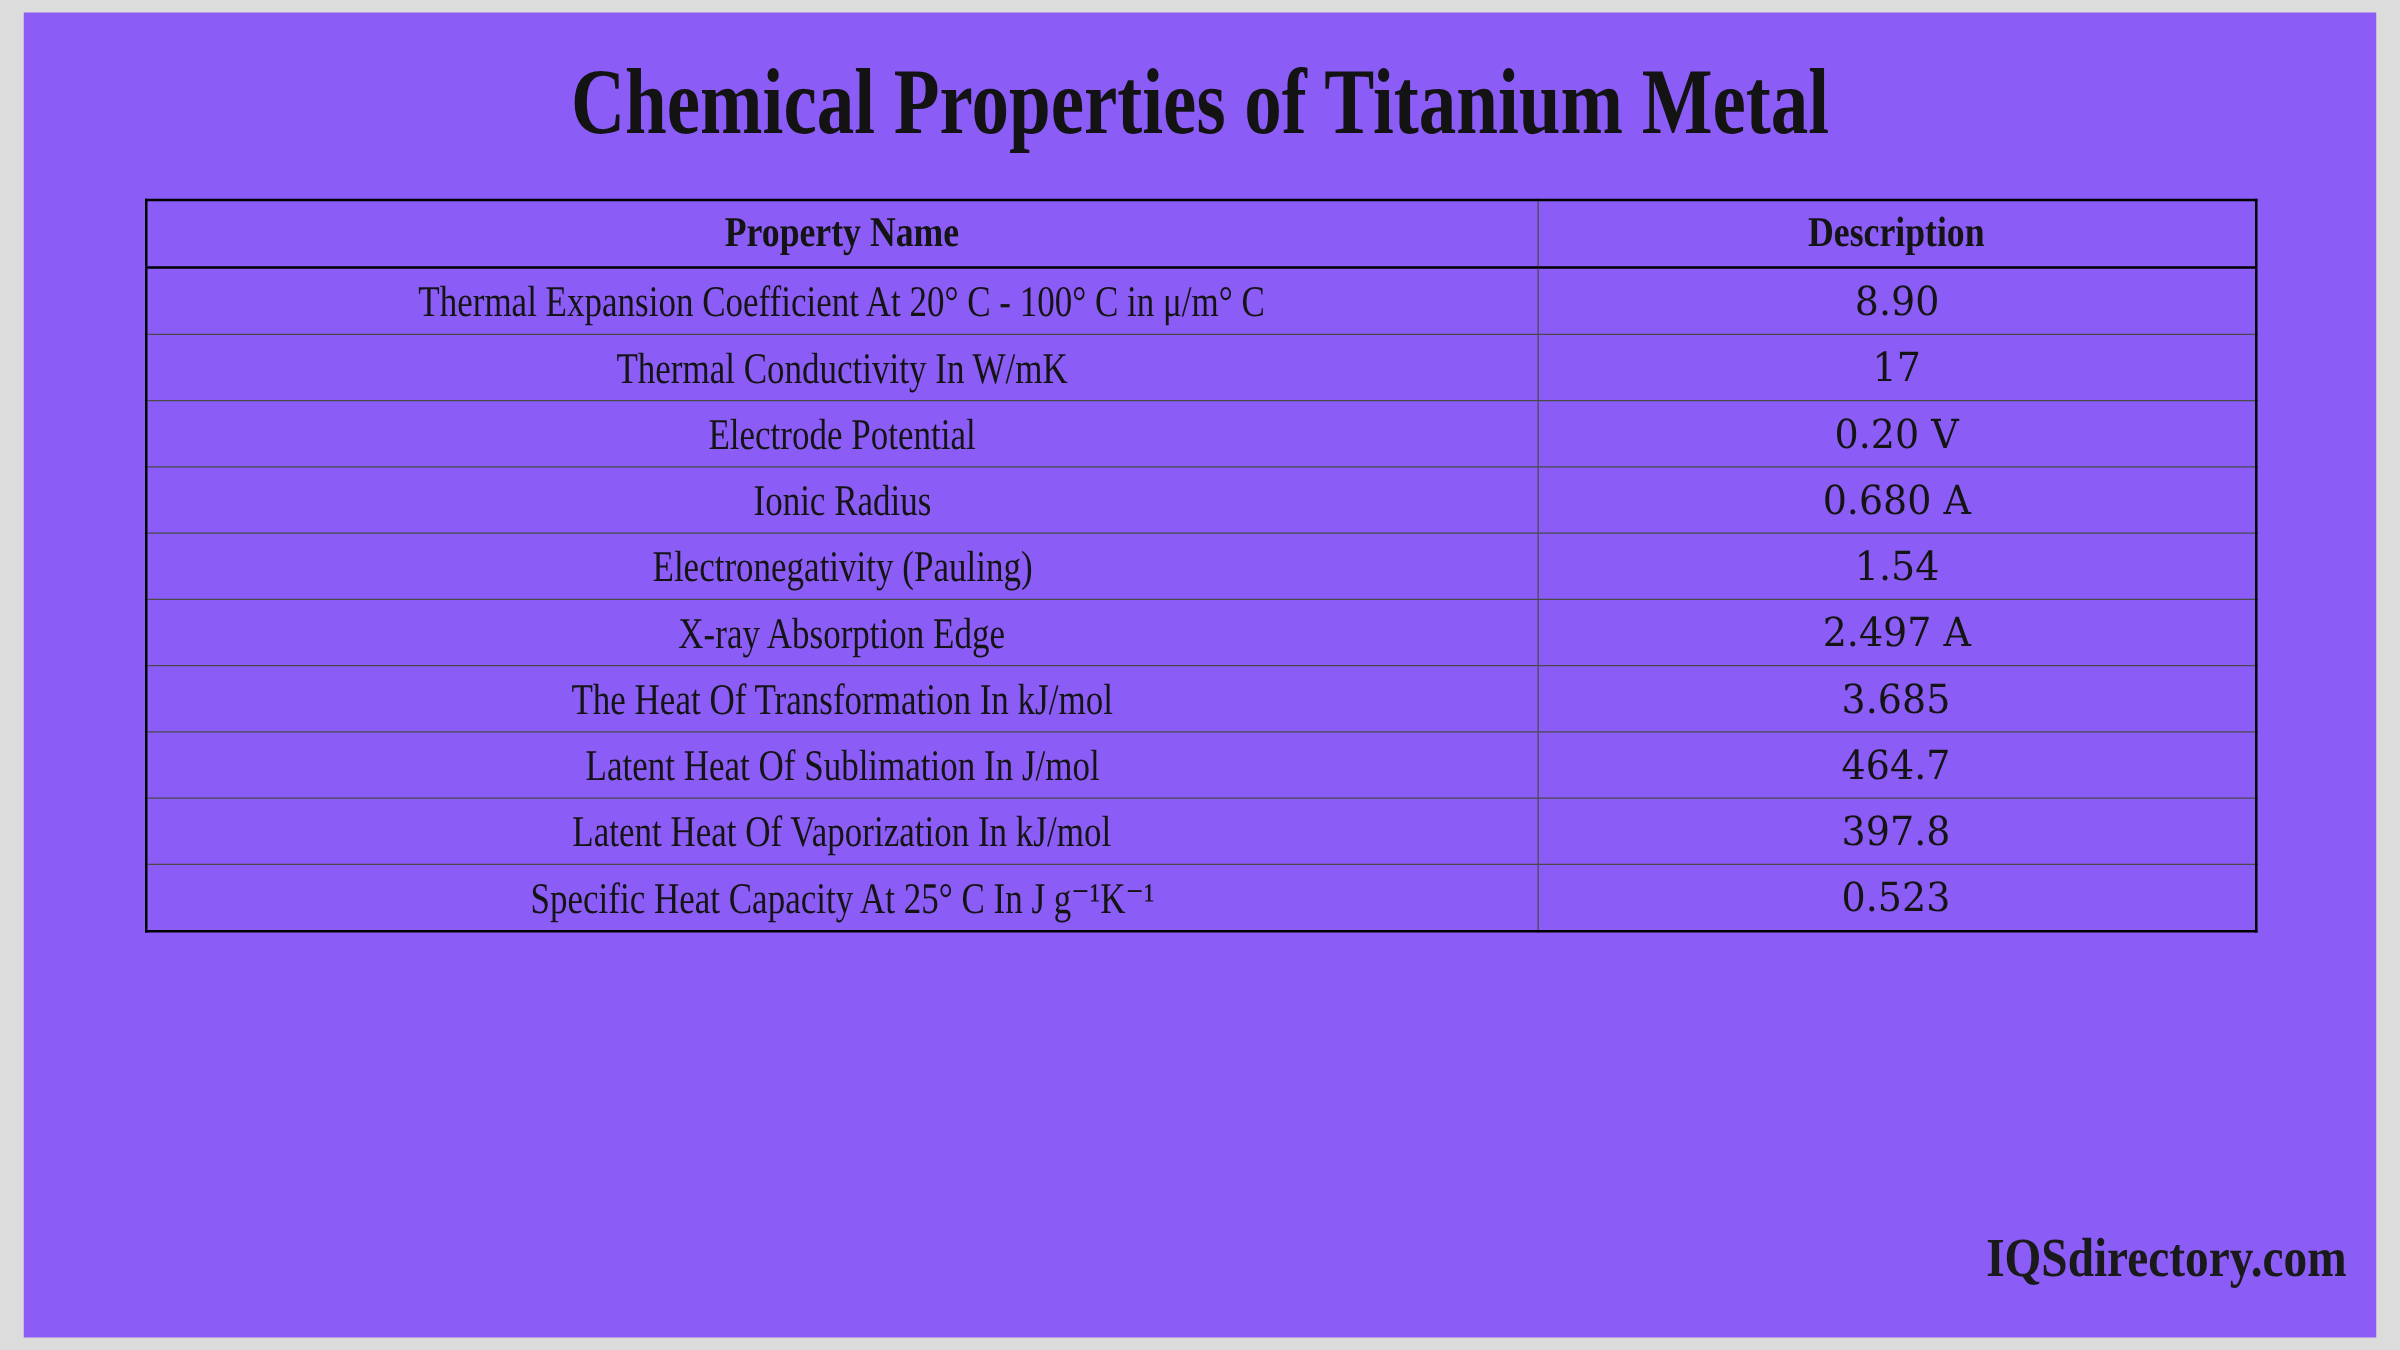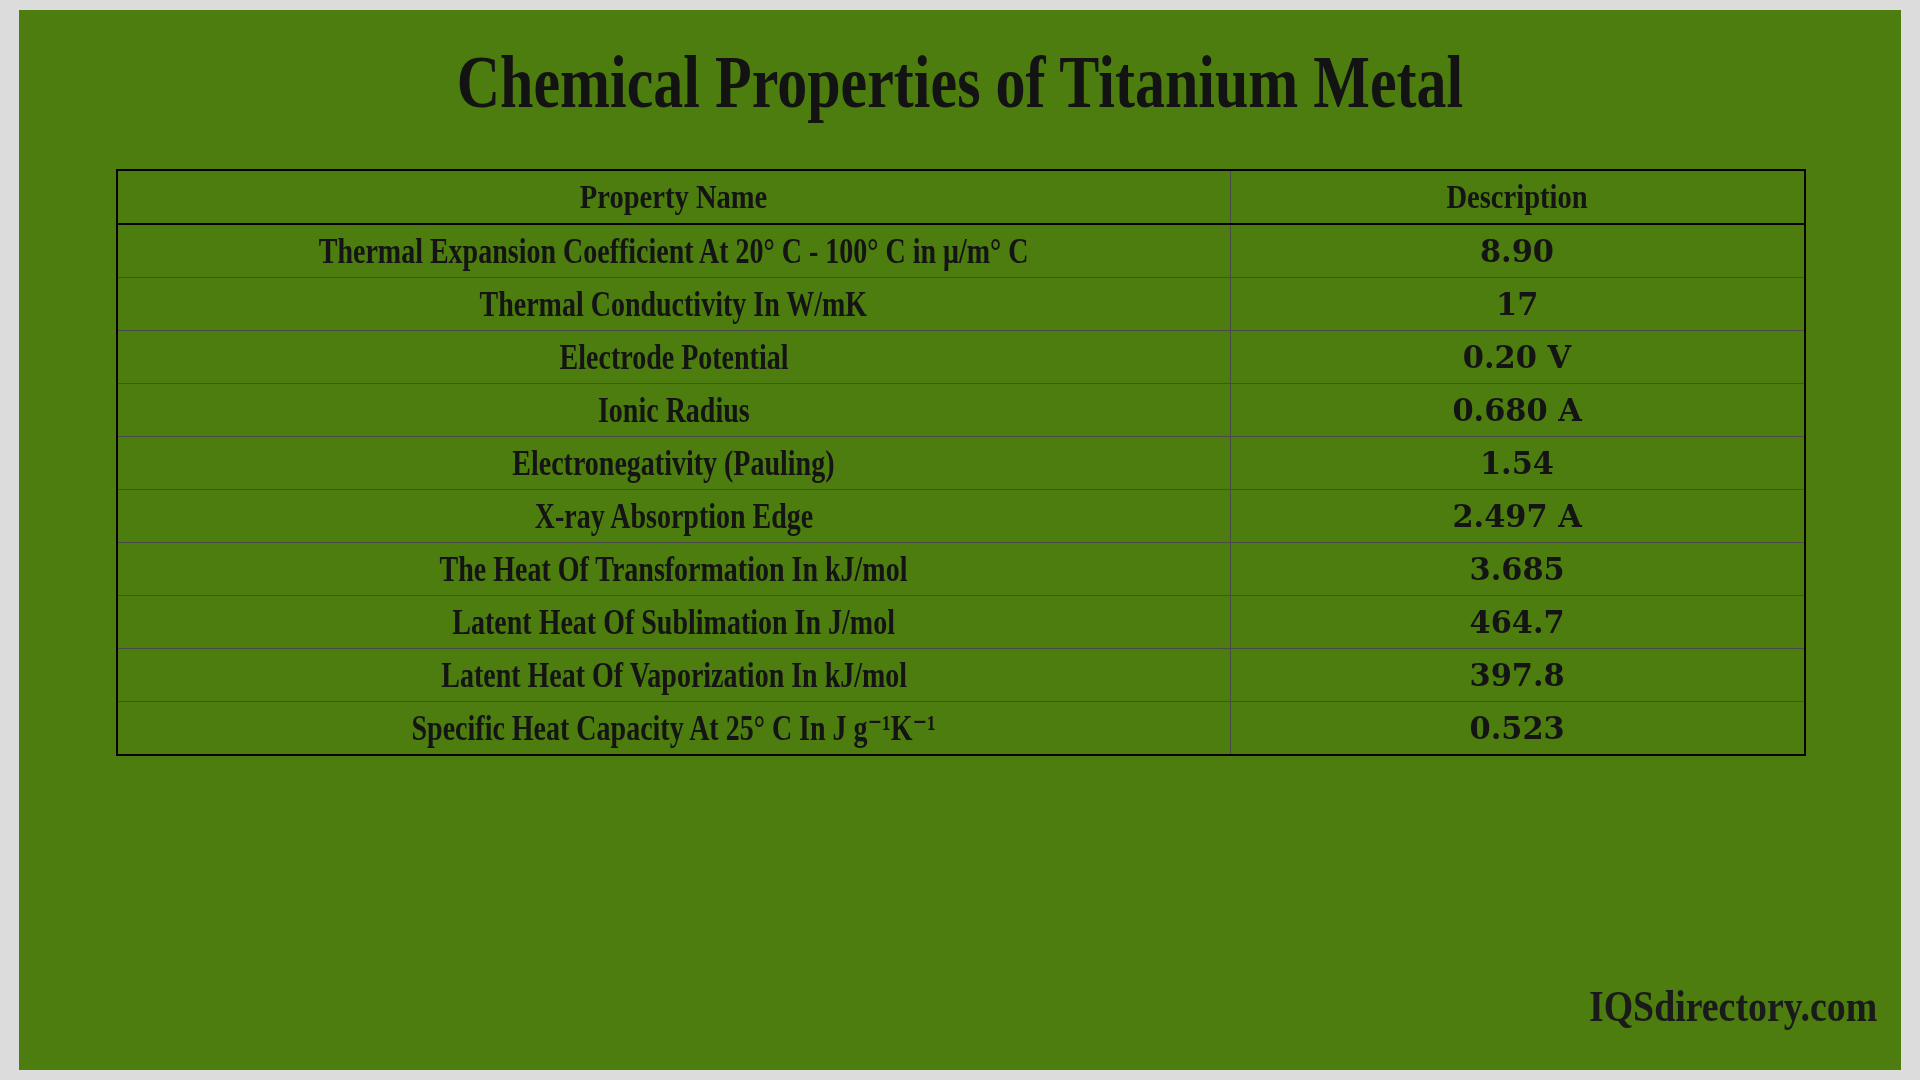--- a/index.html
+++ b/index.html
@@ -19,7 +19,7 @@
     top: 10px;
     width: 1882px;
     height: 1060px;
-    background: #4d7c0f;
+    background: #8b5cf6;
     box-sizing: border-box;
   }
   .title {

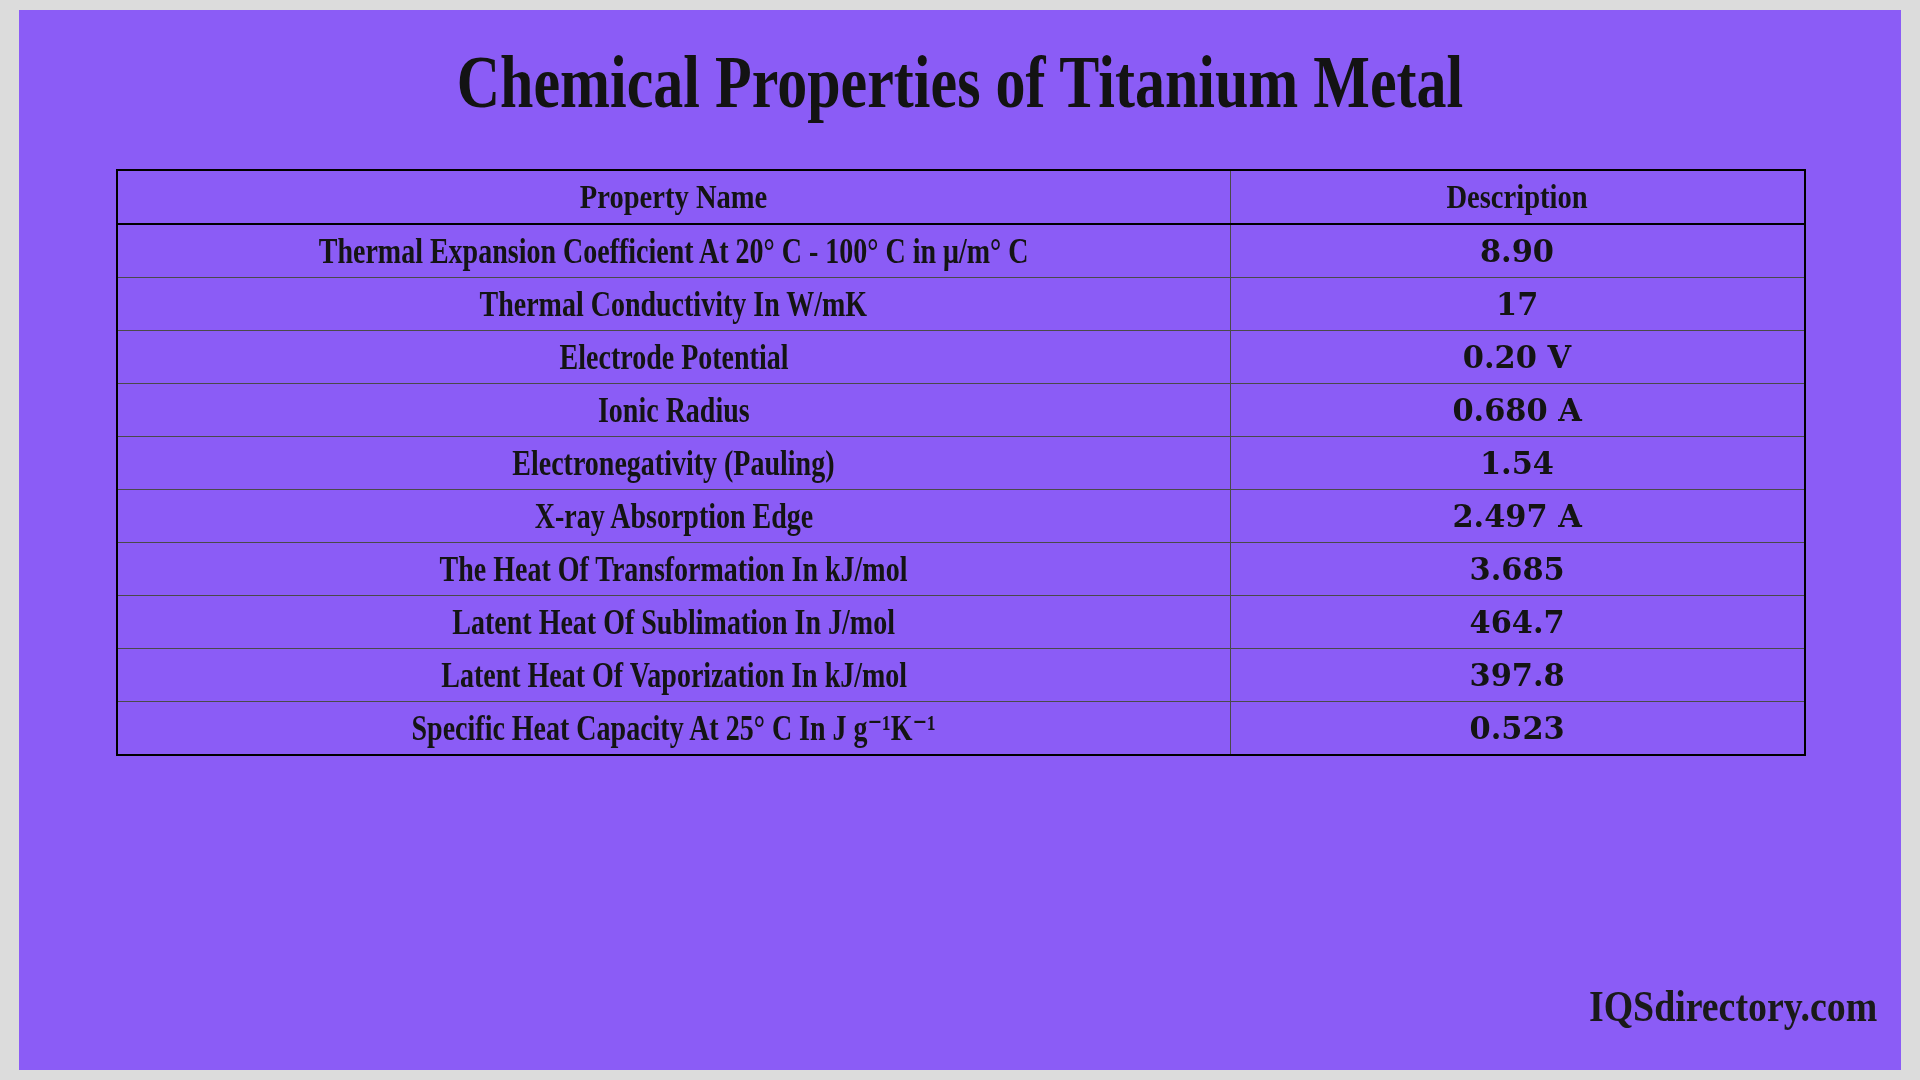--- a/index.html
+++ b/index.html
@@ -41,7 +41,7 @@
   .table-wrap {
     position: absolute;
     left: 97px;
-    top: 159px;
+    top: 149px;
     width: 1688px;
   }
   table.props {

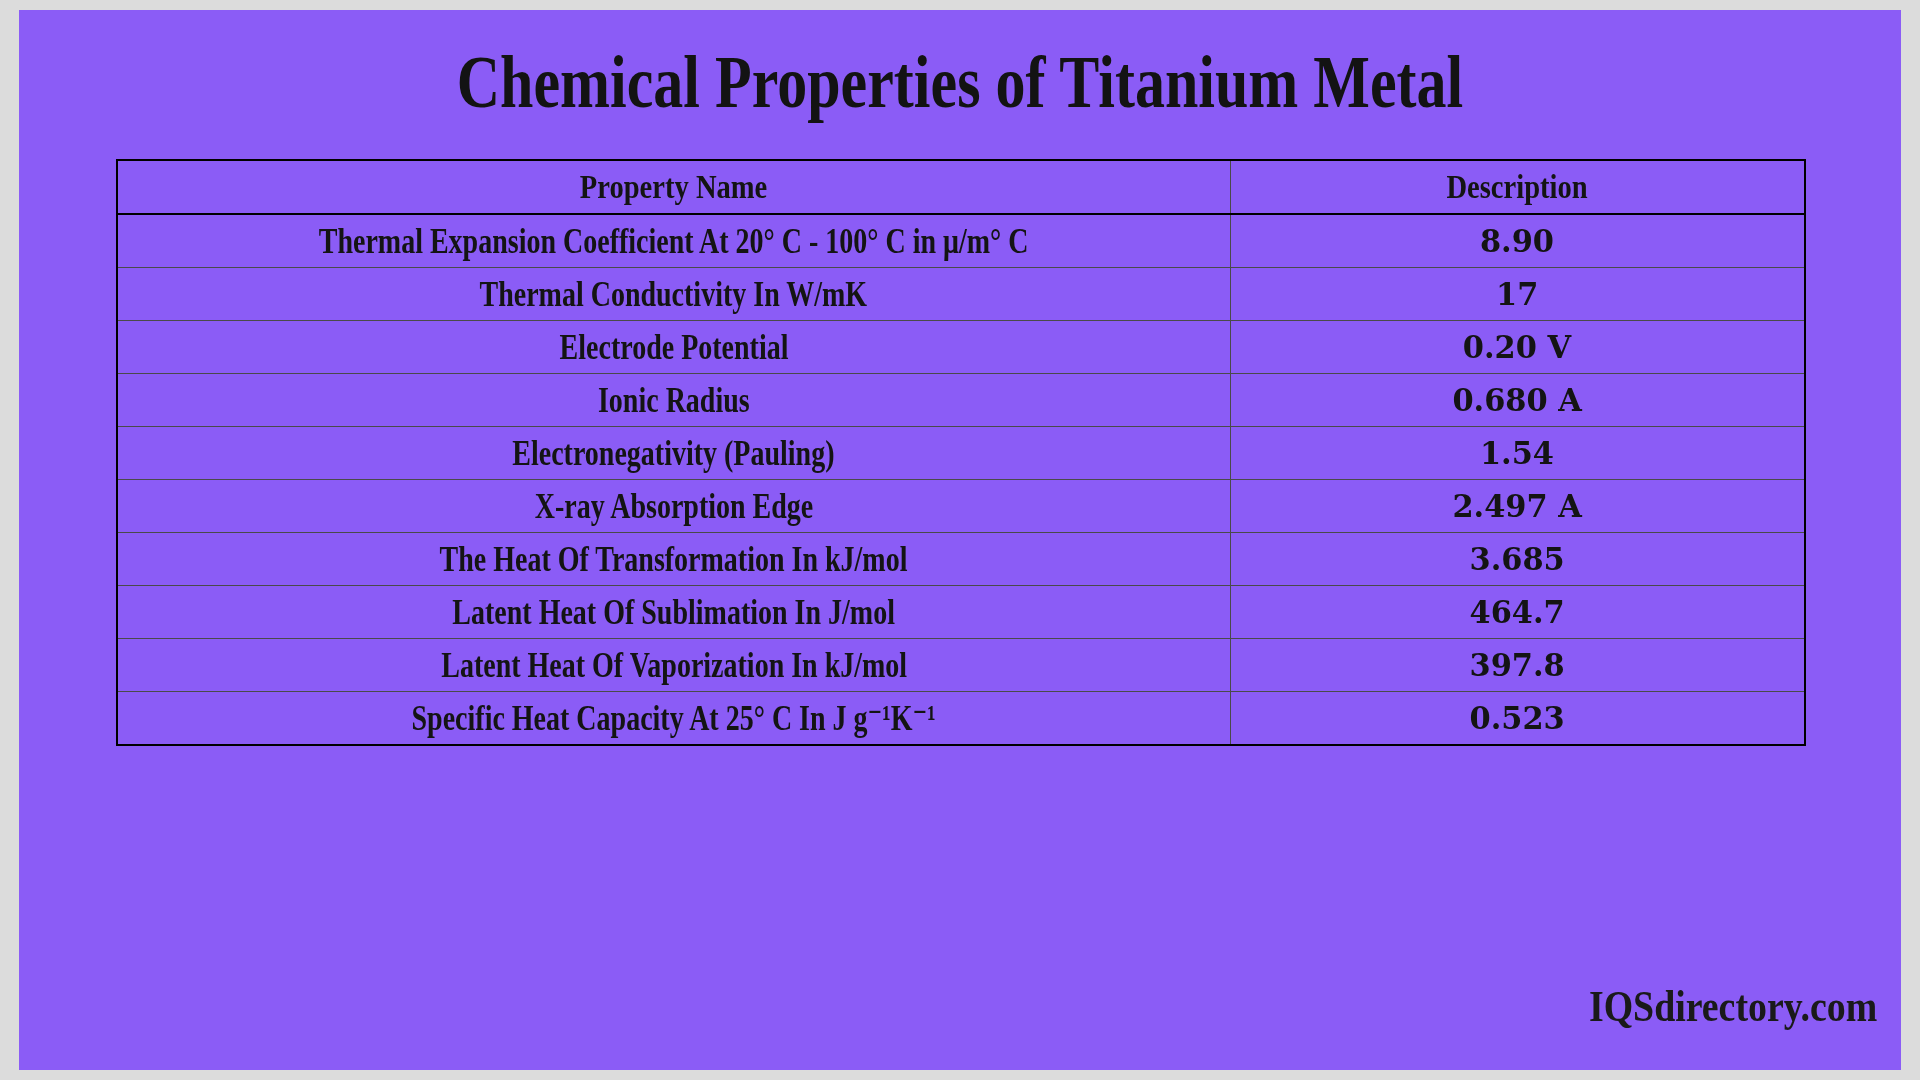--- a/index.html
+++ b/index.html
@@ -64,7 +64,7 @@
     border-bottom: 2px solid #000000;
     height: 52px;
   }
-  table.props td { height: 52px; font-weight: bold; }
+  table.props td { height: 52px; }
 
   
   .hdr-text {

